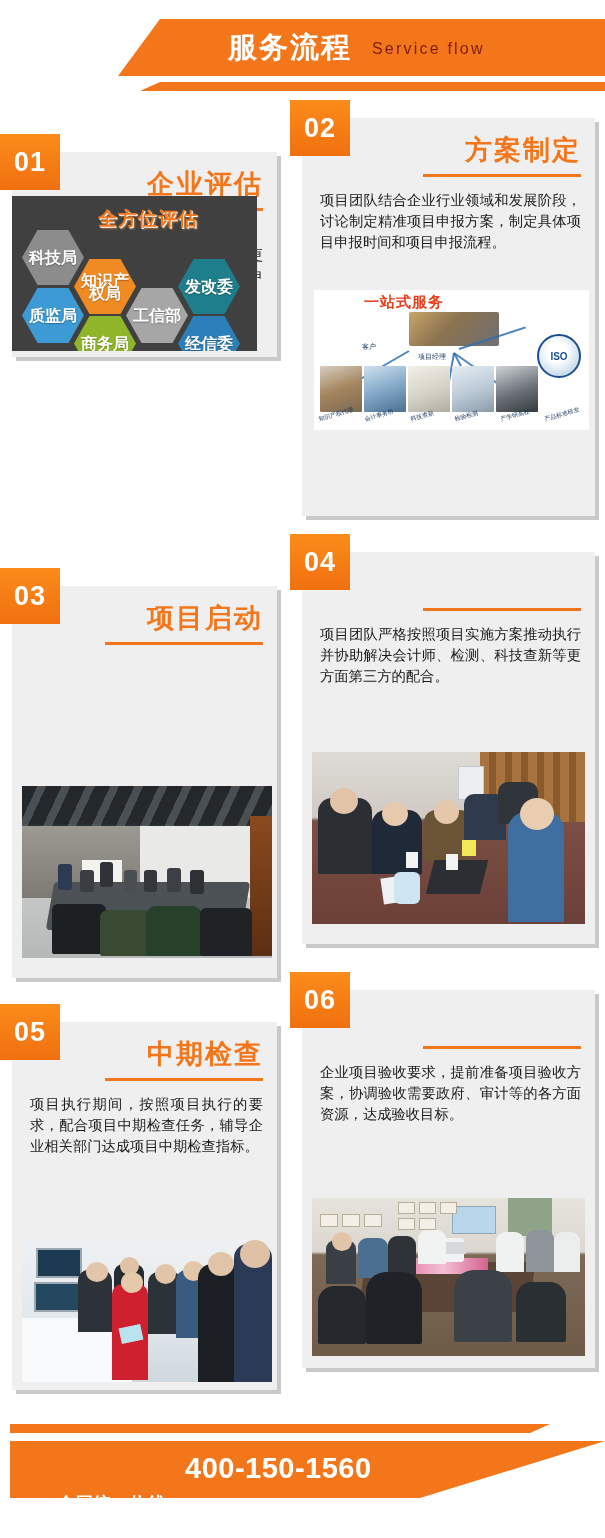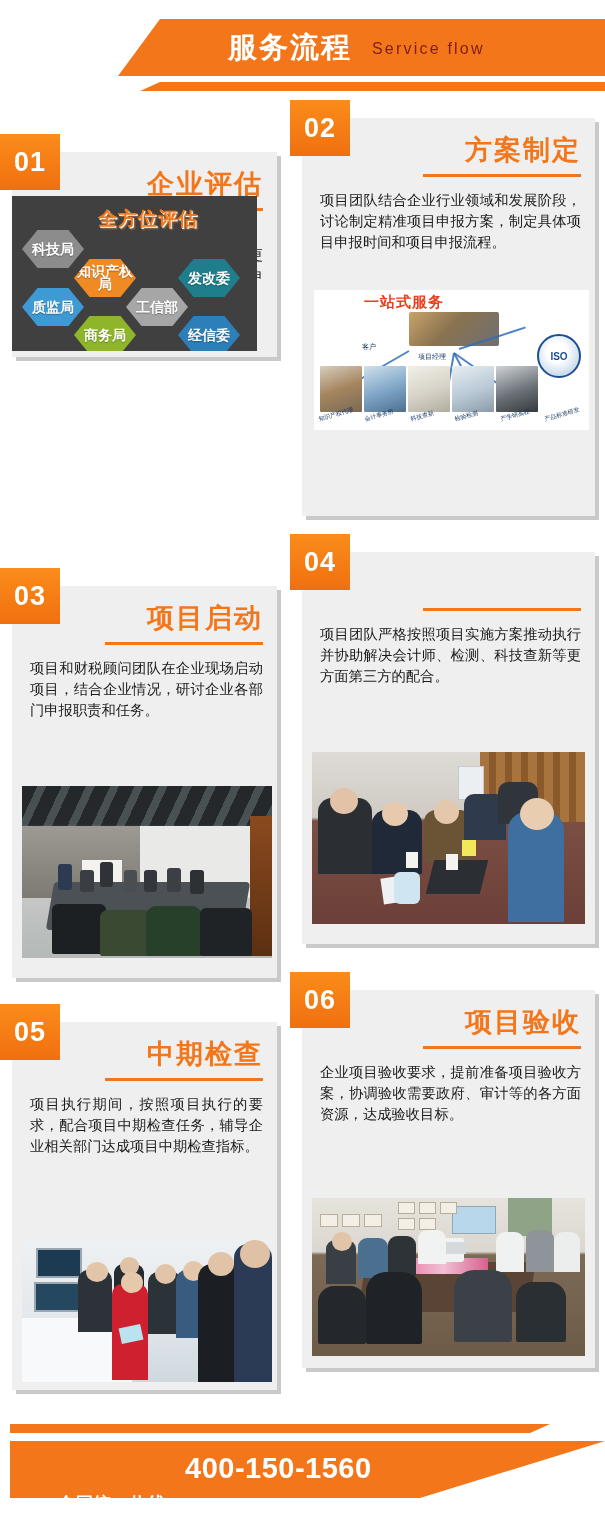--- a/index.html
+++ b/index.html
@@ -74,10 +74,10 @@
     background:#404040; overflow:hidden;
   }
   .hex {
-    position:absolute; width:62px; height:38px;
+    position:absolute; width:62px; height:55px;
     clip-path: polygon(25% 0%, 75% 0%, 100% 50%, 75% 100%, 25% 100%, 0% 50%);
     display:flex; align-items:center; justify-content:center;
-    color:#fff; font-size:14px; font-weight:bold; text-align:center;
+    color:#fff; font-size:16px; font-weight:bold; text-align:center;
     line-height:13px;
     font-family:"DejaVu Sans","Liberation Sans",sans-serif;
     text-shadow: 0 1px 1px rgba(0,0,0,.3);

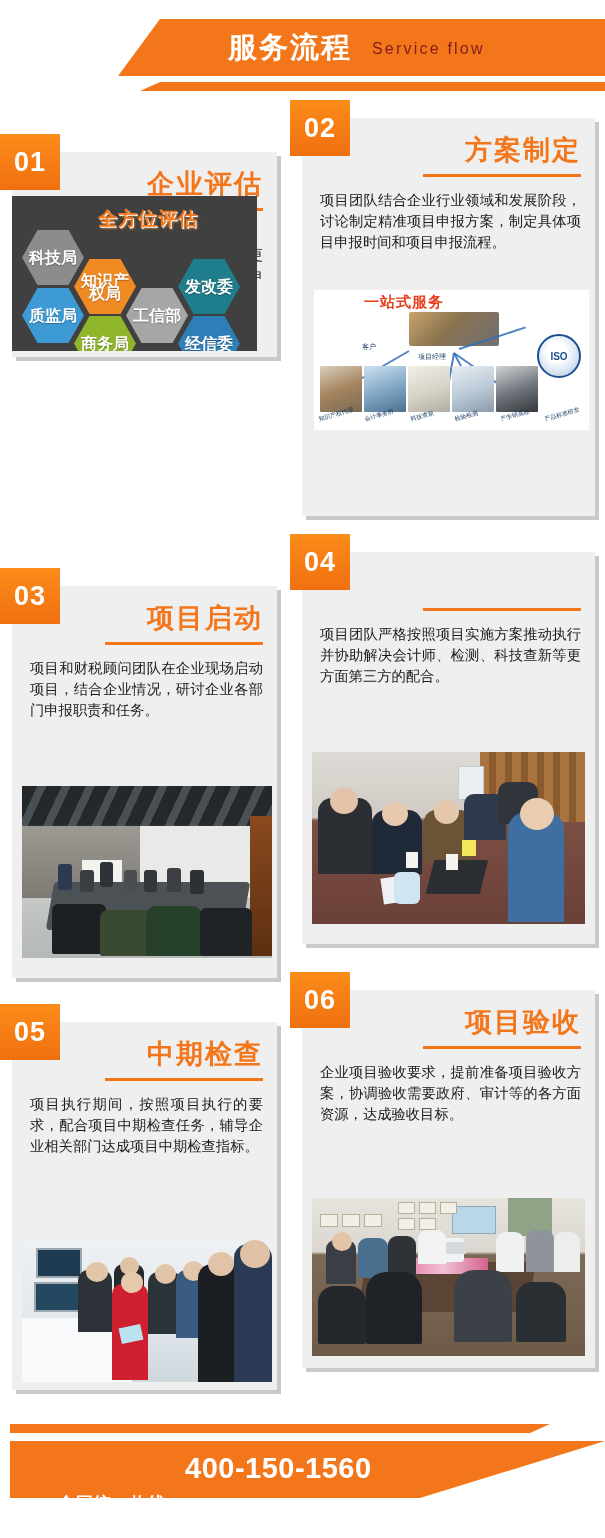--- a/index.html
+++ b/index.html
@@ -243,7 +243,6 @@
     <div class="badge">03</div>
     <div class="card-title">项目启动</div>
     <div class="title-rule"></div>
-    <div class="card-desc">项目和财税顾问团队在企业现场启动项目，结合企业情况，研讨企业各部门申报职责和任务。</div>
 
     <div class="photo" style="left:10px; top:200px; width:250px; height:172px;">
       <div class="ph-layer" style="inset:0; background:linear-gradient(180deg,#2a2e31 0%,#3b4044 22%,#9aa0a3 23%,#c9ccc9 55%,#b4b8b6 100%);"></div>

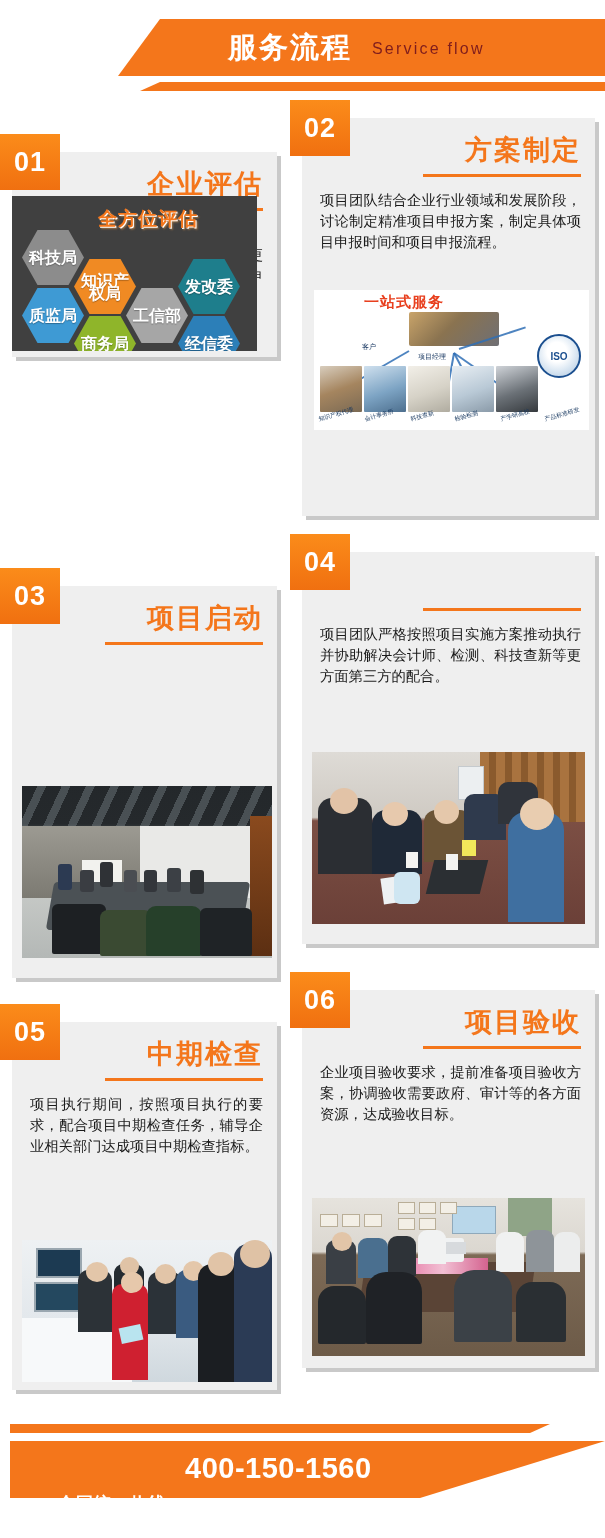--- a/index.html
+++ b/index.html
@@ -325,7 +325,6 @@
 
   <div class="card" style="left:302px; top:990px; width:293px; height:378px;">
     <div class="badge">06</div>
-    <div class="card-title">项目验收</div>
     <div class="title-rule"></div>
     <div class="card-desc">企业项目验收要求，提前准备项目验收方案，协调验收需要政府、审计等的各方面资源，达成验收目标。</div>
 

